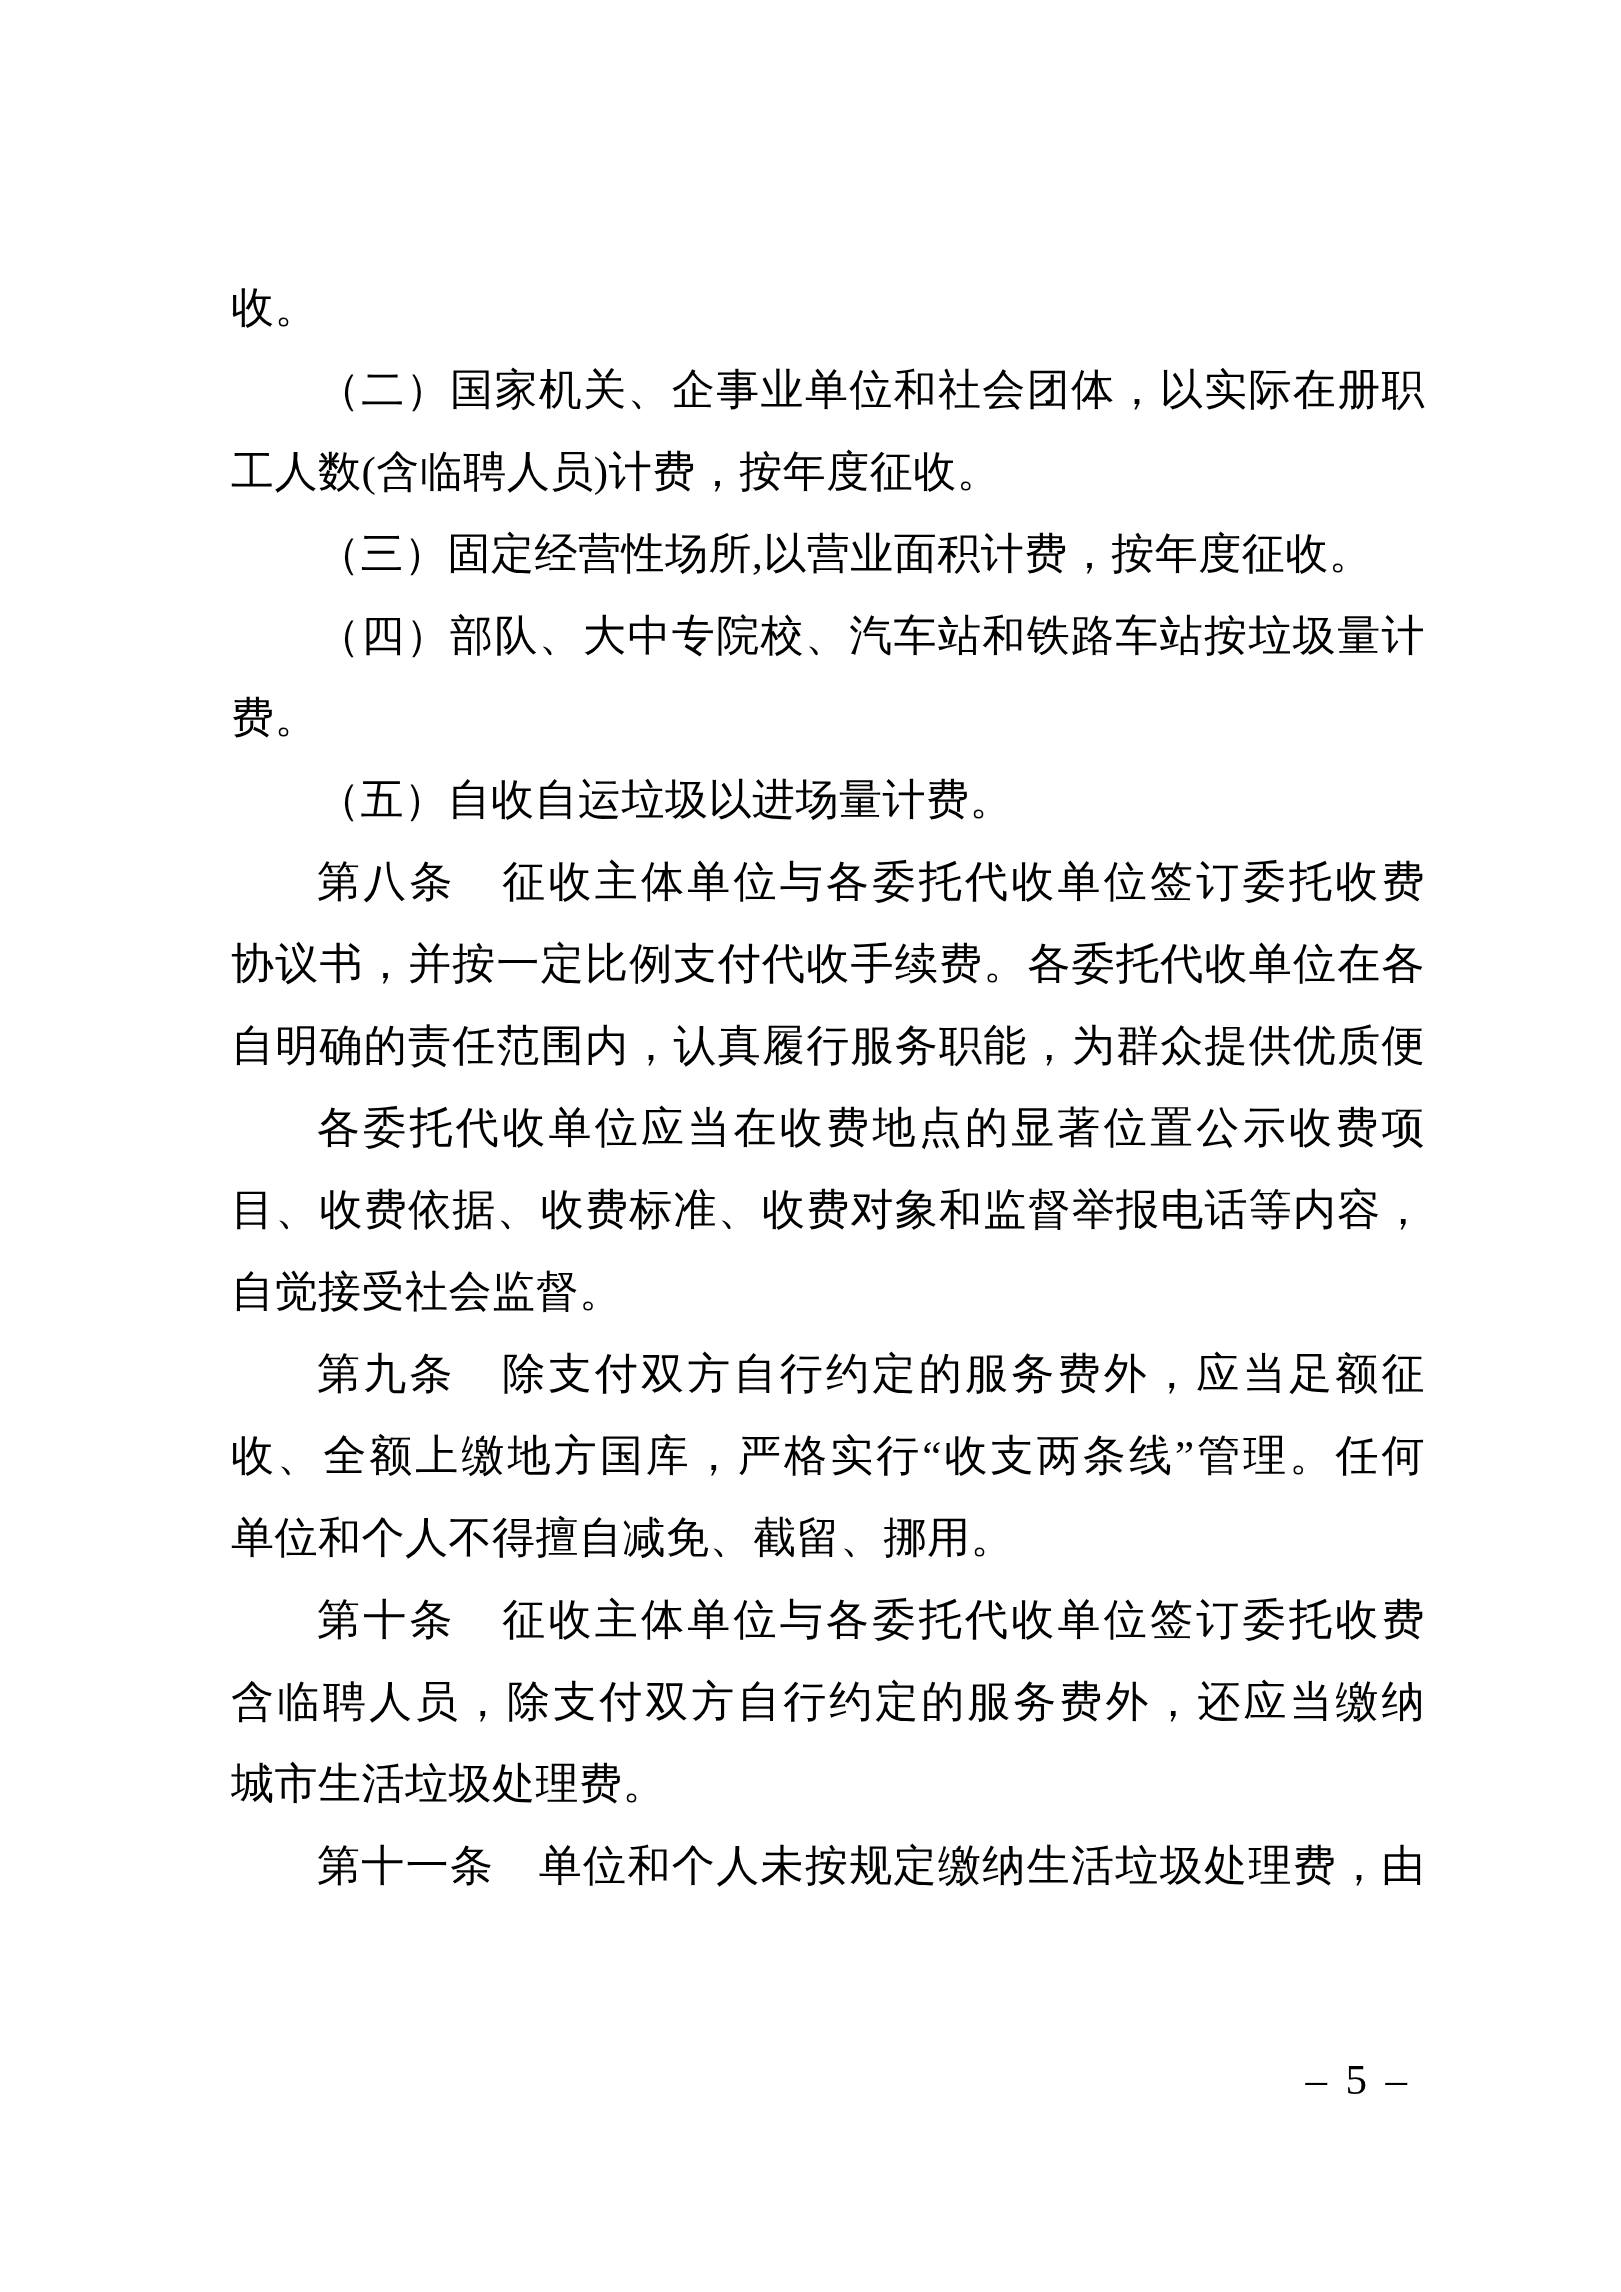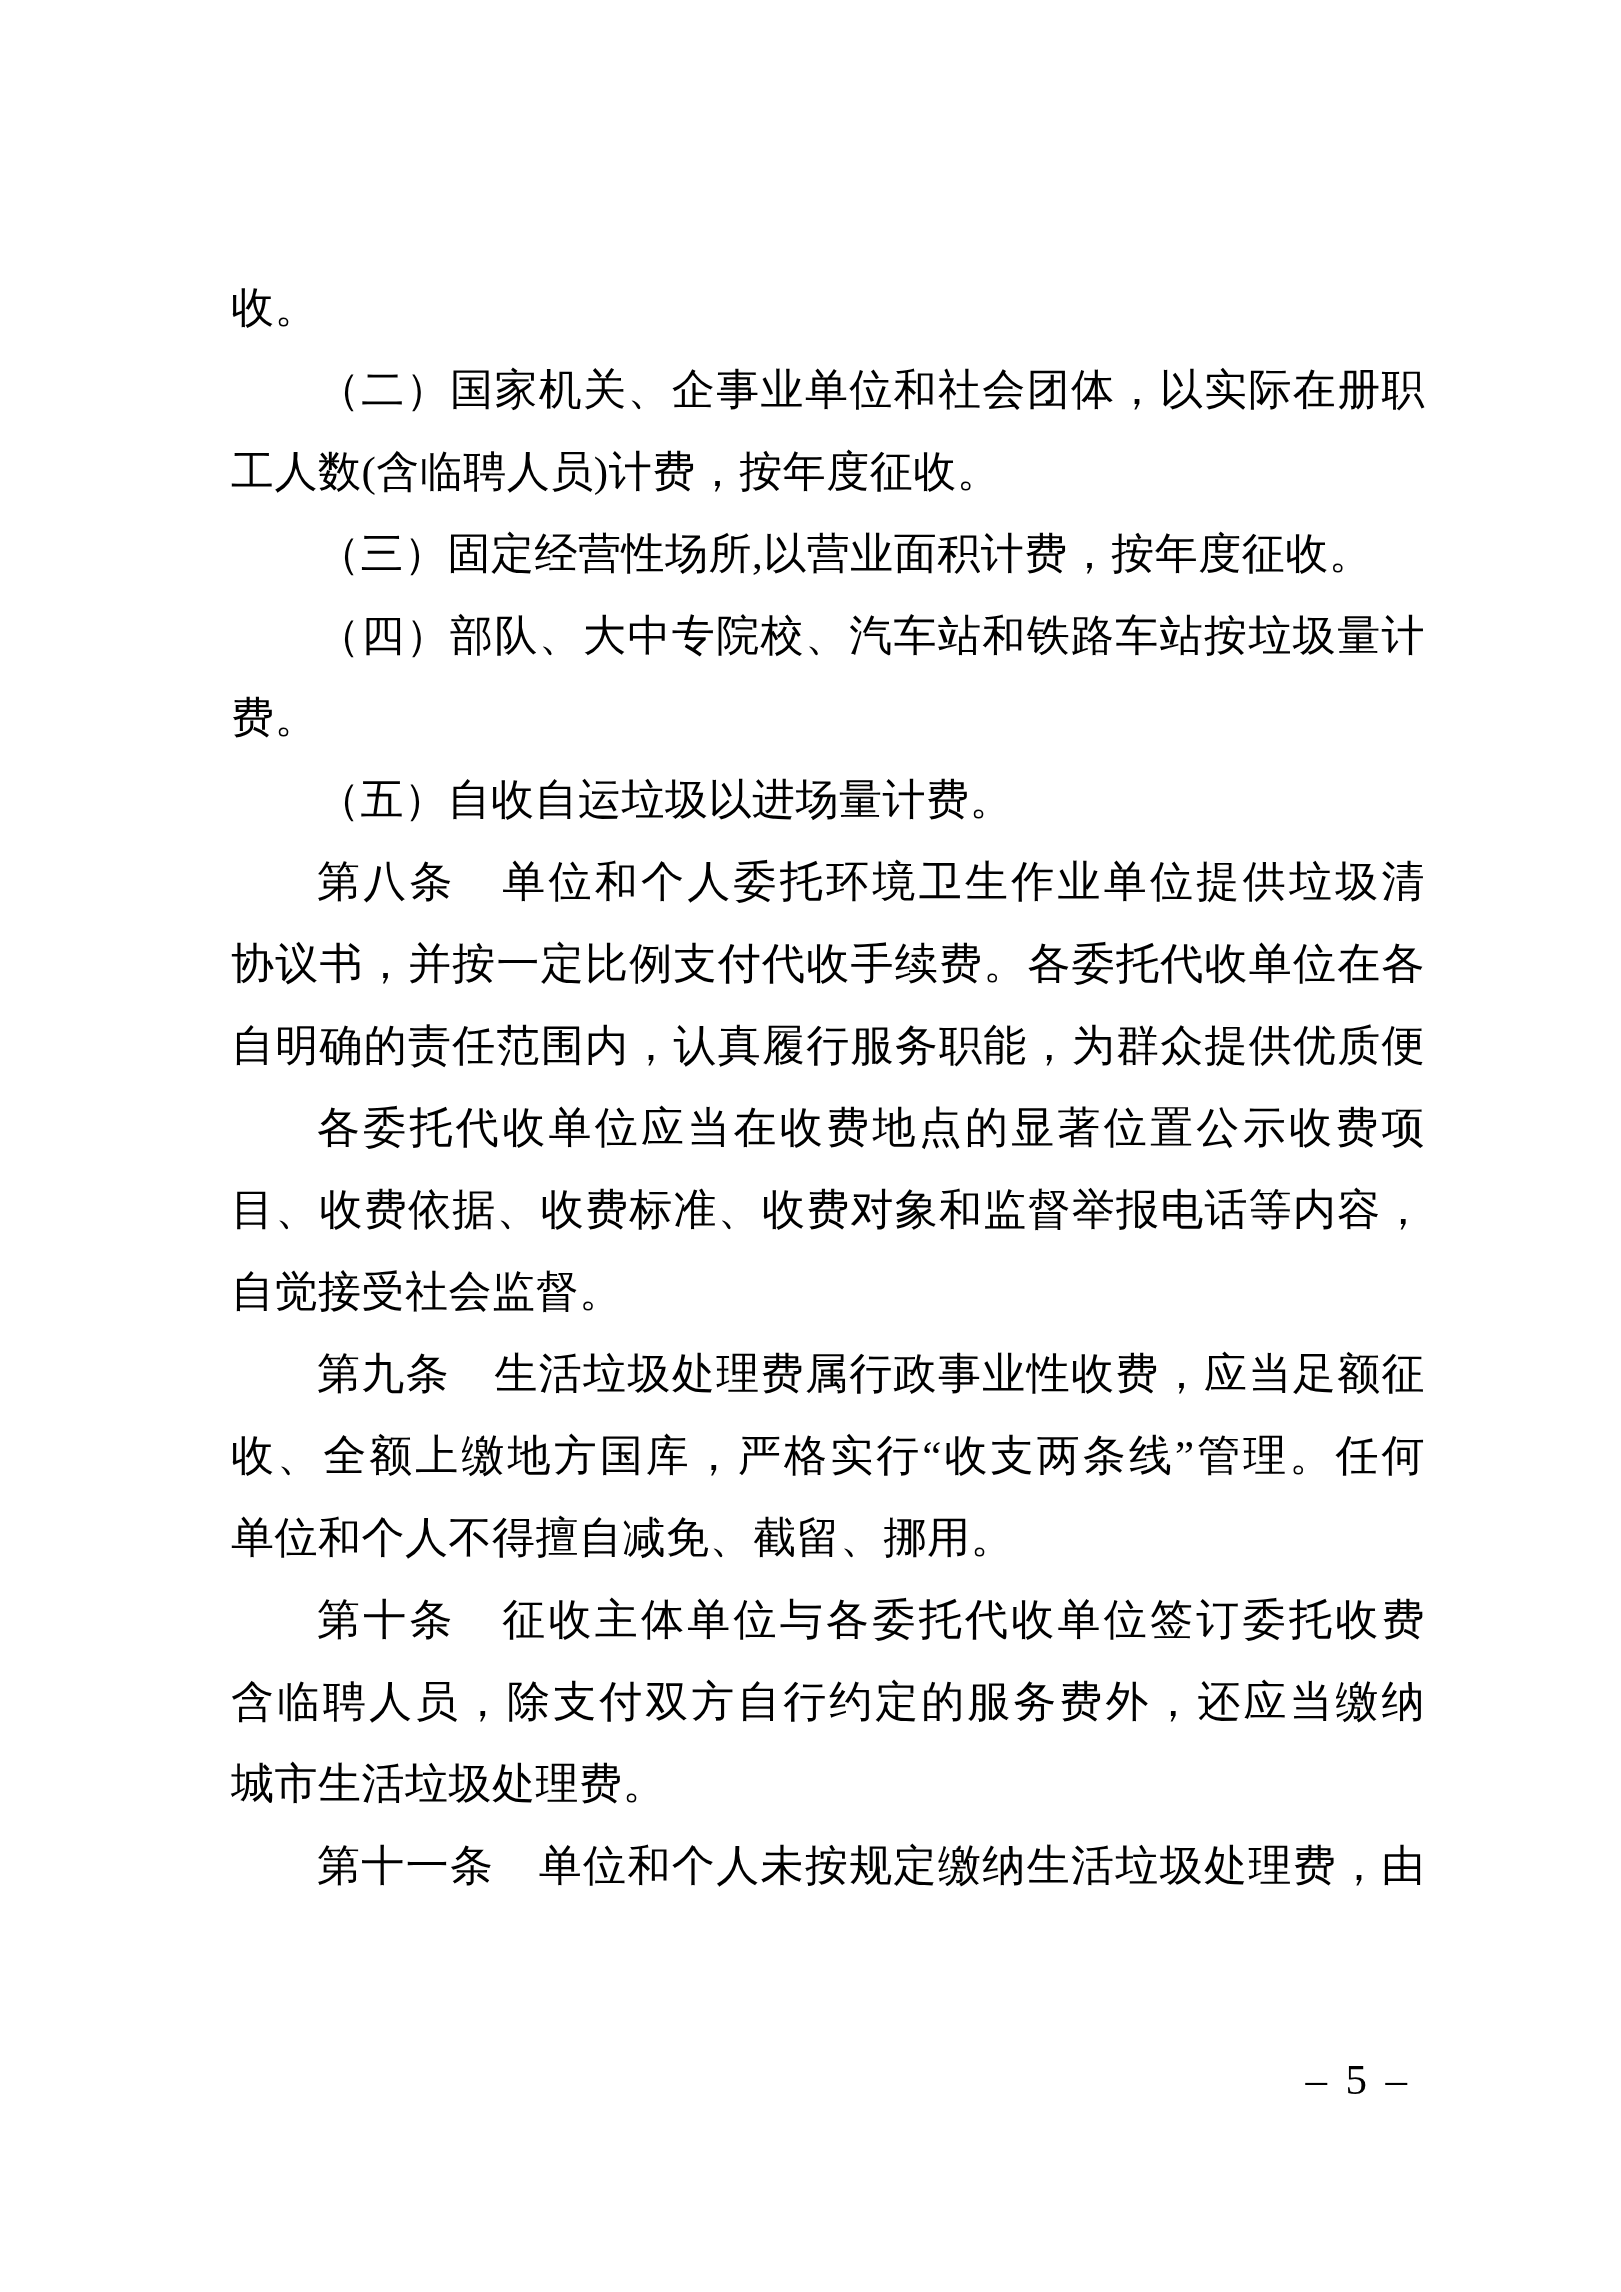--- a/index.html
+++ b/index.html
@@ -63,7 +63,7 @@
       <div class="line indent-2 justify">（四）部队、大中专院校、汽车站和铁路车站按垃圾量计</div>
       <div class="line">费。</div>
       <div class="line indent-2">（五）自收自运垃圾以进场量计费。</div>
-      <div class="line indent-2 justify">第八条　单位和个人委托环境卫生作业单位提供垃圾清</div>
+      <div class="line indent-2 justify">第八条　征收主体单位与各委托代收单位签订委托收费</div>
       <div class="line justify">协议书，并按一定比例支付代收手续费。各委托代收单位在各</div>
       <div class="line justify">自明确的责任范围内，认真履行服务职能，为群众提供优质便</div>
       <div class="line indent-2 justify">各委托代收单位应当在收费地点的显著位置公示收费项</div>

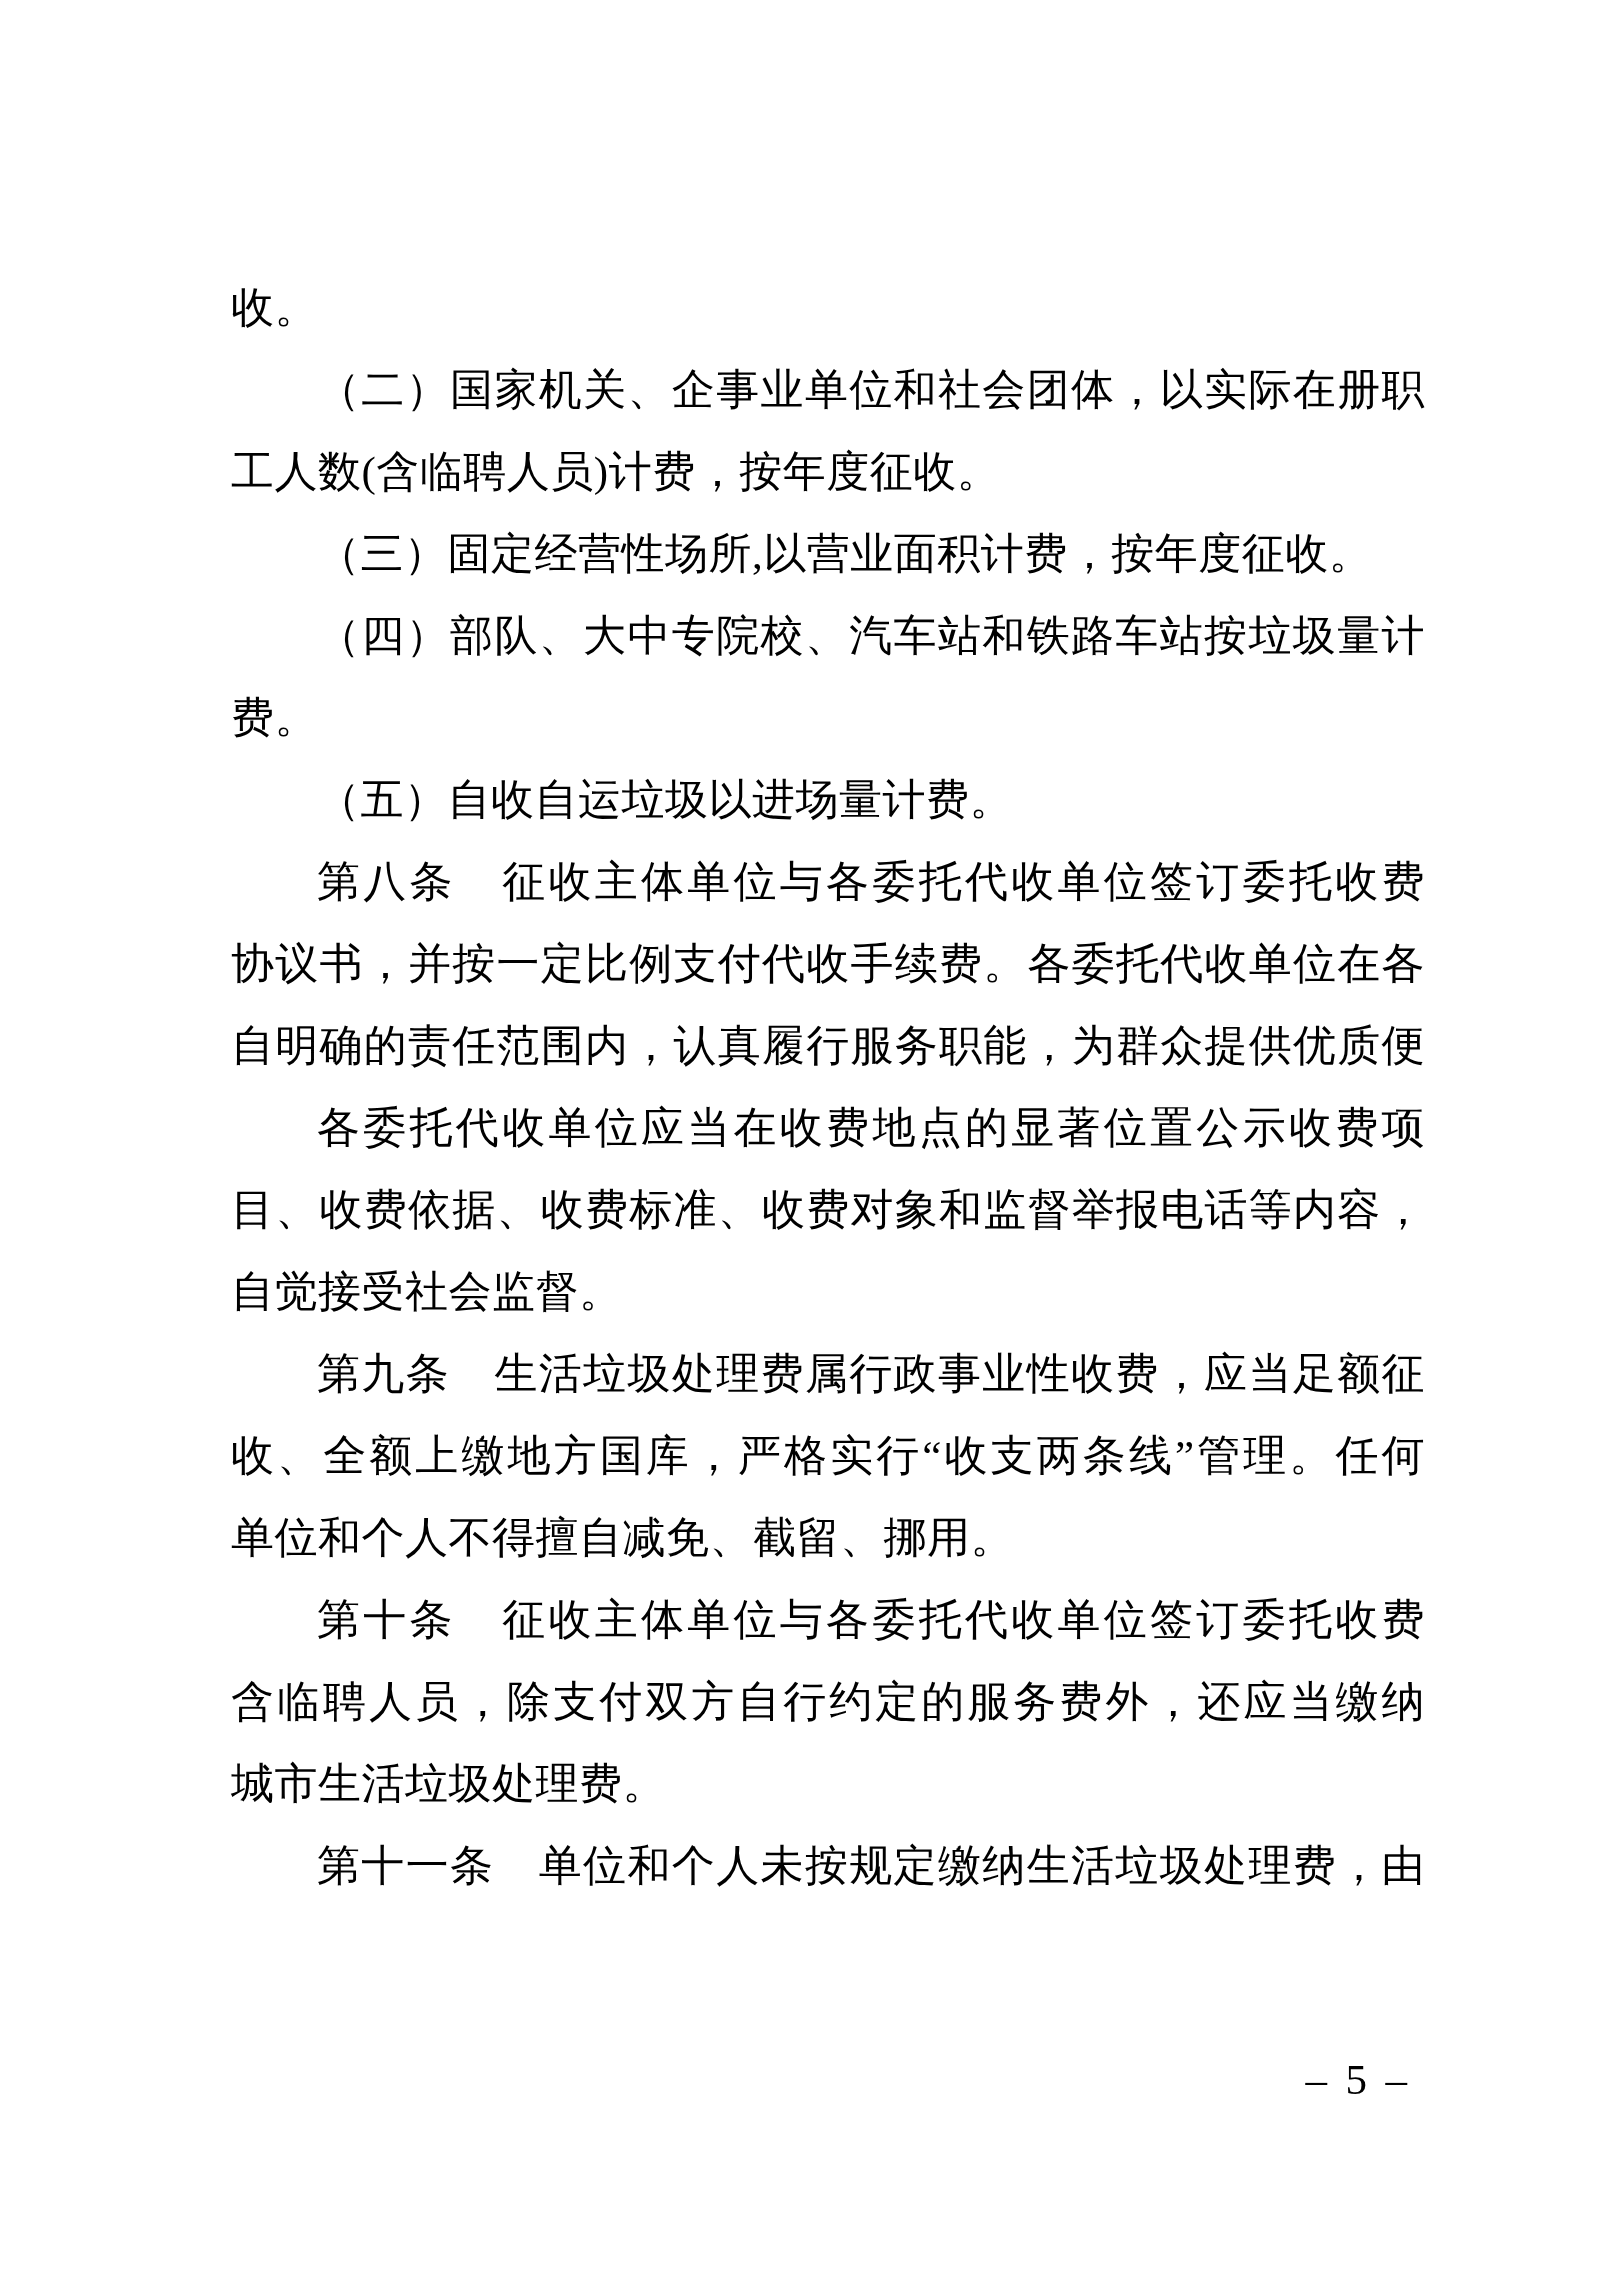--- a/index.html
+++ b/index.html
@@ -69,7 +69,7 @@
       <div class="line indent-2 justify">各委托代收单位应当在收费地点的显著位置公示收费项</div>
       <div class="line justify">目、收费依据、收费标准、收费对象和监督举报电话等内容，</div>
       <div class="line">自觉接受社会监督。</div>
-      <div class="line indent-2 justify">第九条　生活垃圾处理费属行政事业性收费，应当足额征</div>
+      <div class="line indent-2 justify">第九条　除支付双方自行约定的服务费外，应当足额征</div>
       <div class="line justify">收、全额上缴地方国库，严格实行“收支两条线”管理。任何</div>
       <div class="line">单位和个人不得擅自减免、截留、挪用。</div>
       <div class="line indent-2 justify">第十条　征收主体单位与各委托代收单位签订委托收费</div>

